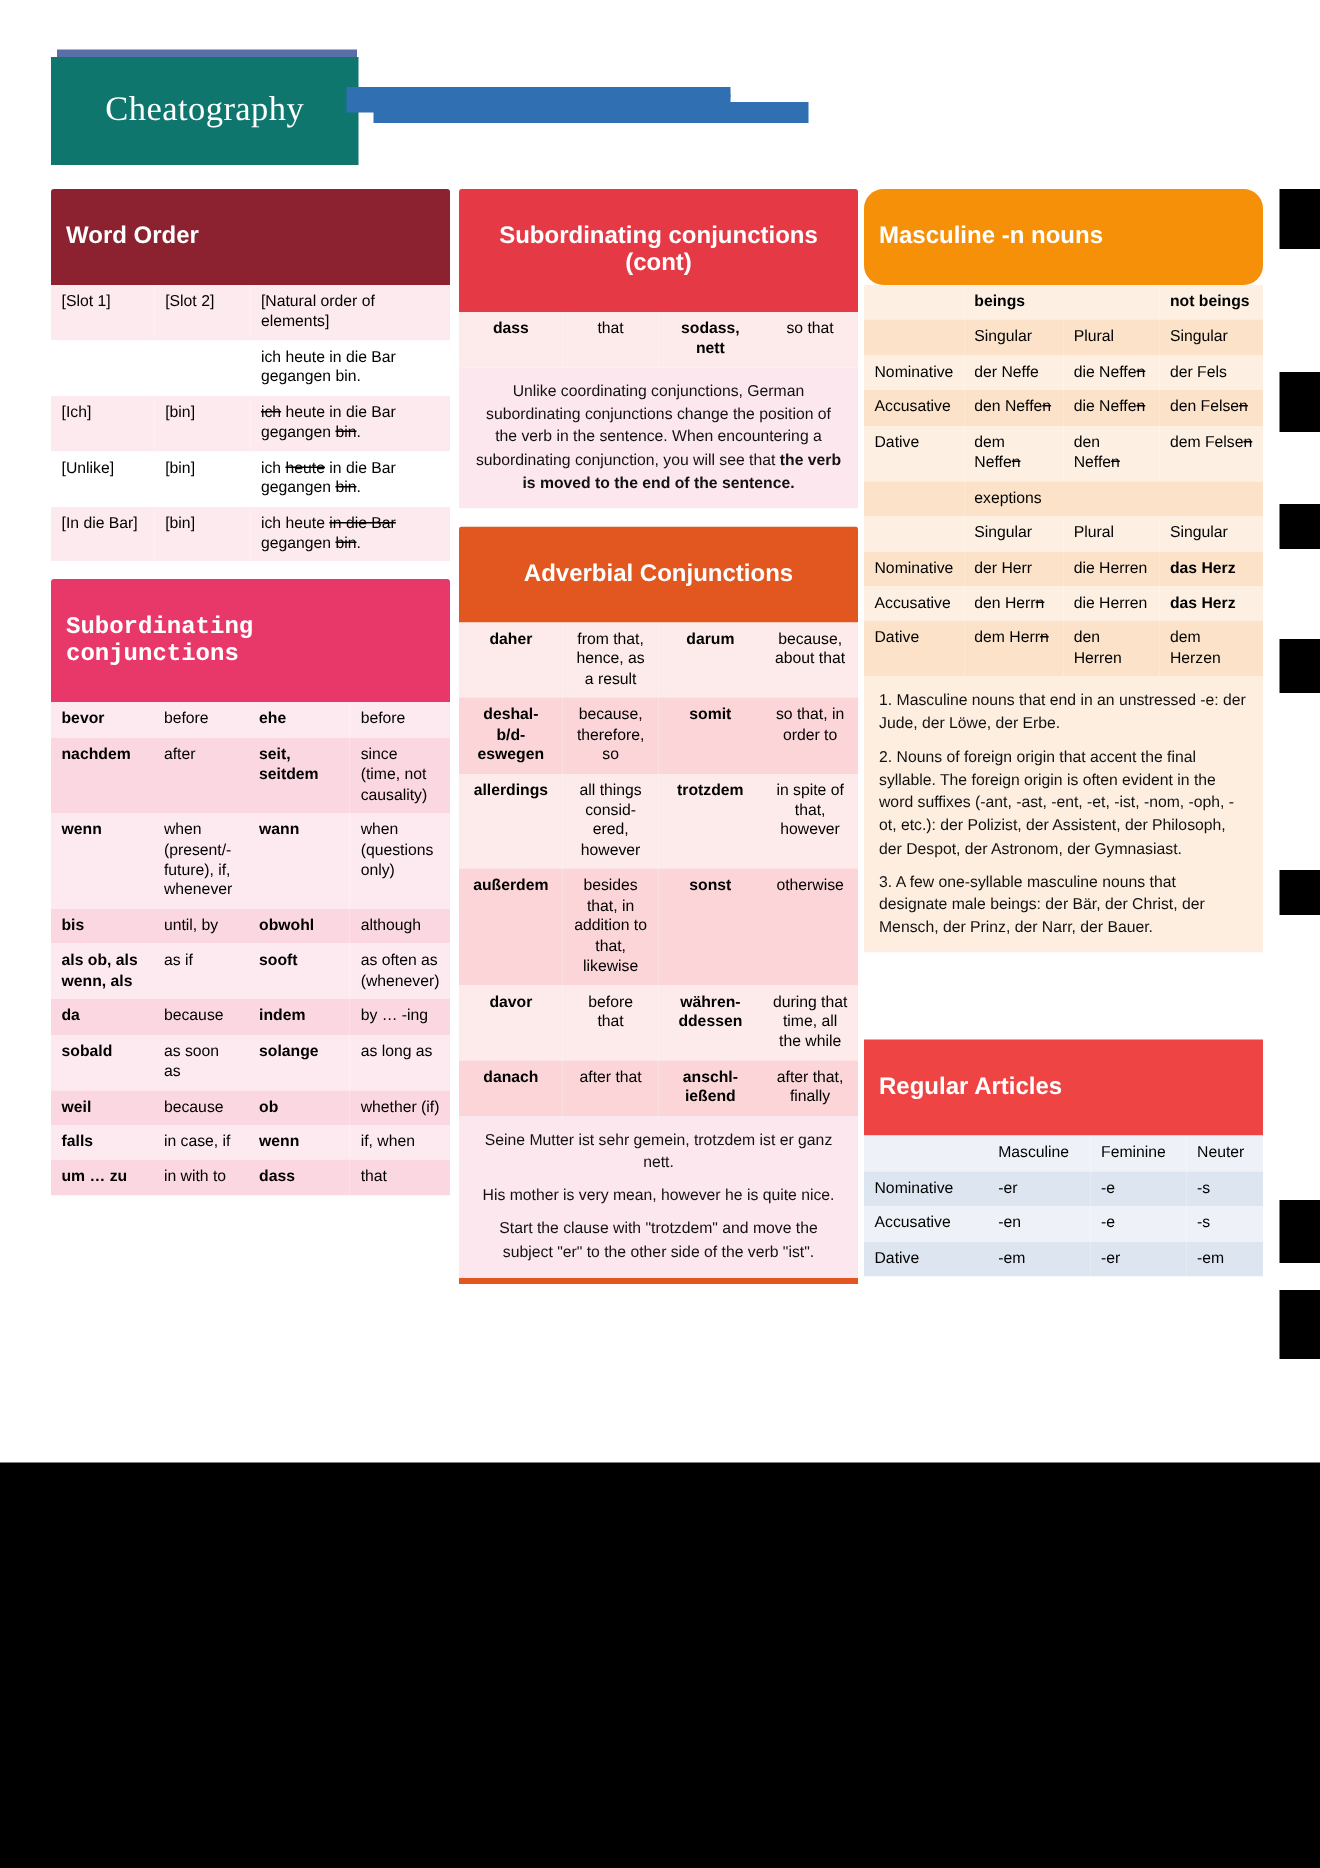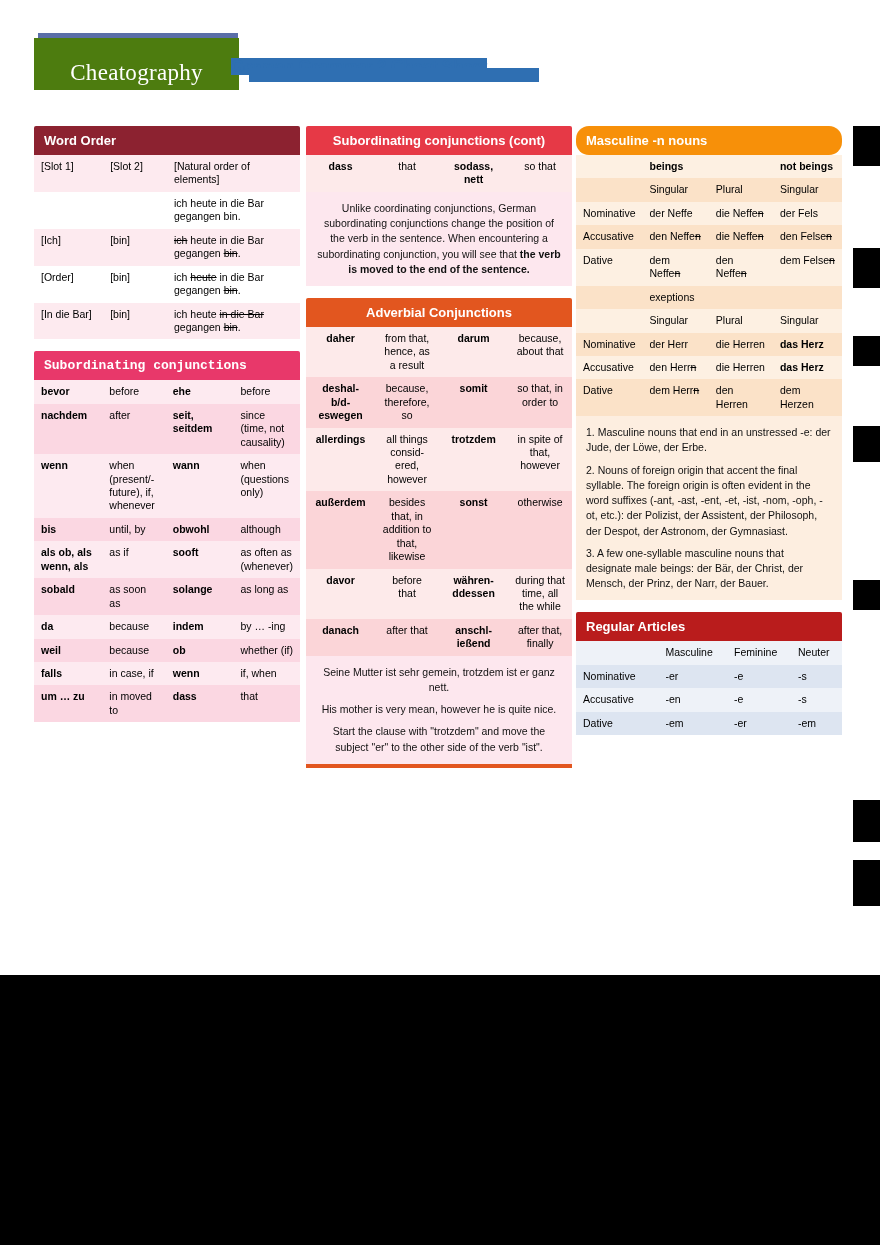--- a/index.html
+++ b/index.html
@@ -8,7 +8,7 @@
   .sheet{position:absolute;left:0;top:0;width:880px;height:975px;background:#fff;}
 
   
-  .logo-box{position:absolute;left:34px;top:38px;width:205px;height:52px;background:#4d7c0f;}
+  .logo-box{position:absolute;left:34px;top:38px;width:205px;height:72px;background:#0f766e;}
   .logo-bar{position:absolute;left:38px;top:33px;width:200px;height:8px;background:#5a6ea8;}
   .logo-text{position:absolute;left:0;top:22px;width:205px;text-align:center;color:#fff;
     font-family:"Liberation Serif",serif;font-size:23px;letter-spacing:.3px;}

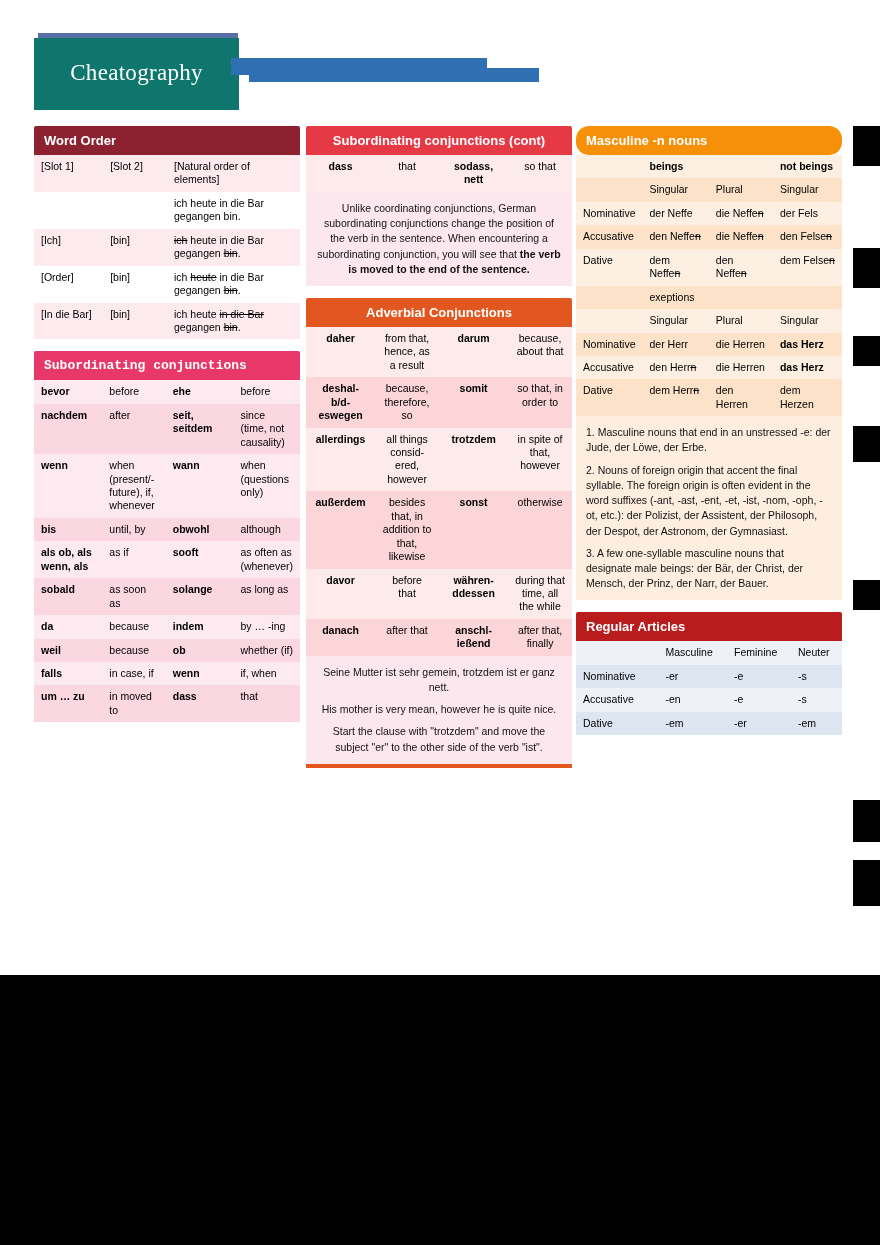--- a/index.html
+++ b/index.html
@@ -24,7 +24,7 @@
   .col3{left:576px;}
 
   .card{margin-bottom:12px;border-radius:2px 2px 0 0;overflow:hidden;}
-  .card-h{padding:7px 10px;font-size:13px;font-weight:bold;color:#fff;}
+  .card-h{padding:23px 10px;font-size:16px;font-weight:bold;color:#fff;}
   .h-maroon{background:#8c2230;}
   .h-pink{background:#e8386a;font-family:Liberation Mono, monospace;}
   .h-red{background:#e63946;}

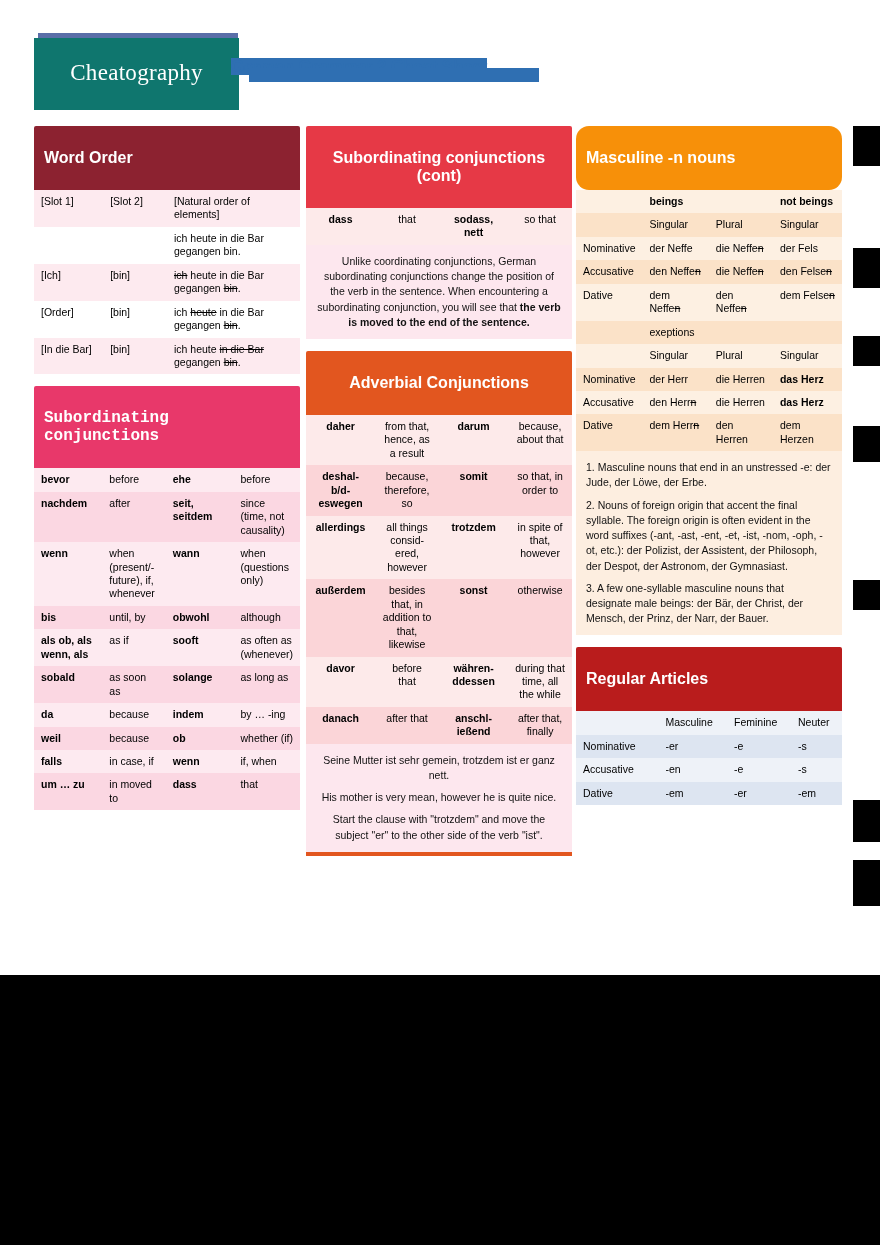--- a/index.html
+++ b/index.html
@@ -99,7 +99,7 @@
           <td><span class="strike">ich</span> heute in die Bar gegangen <span class="strike">bin</span>.</td>
         </tr>
         <tr>
-          <td>[Order]</td>
+          <td>[Unlike]</td>
           <td>[bin]</td>
           <td>ich <span class="strike">heute</span> in die Bar gegangen <span class="strike">bin</span>.</td>
         </tr>

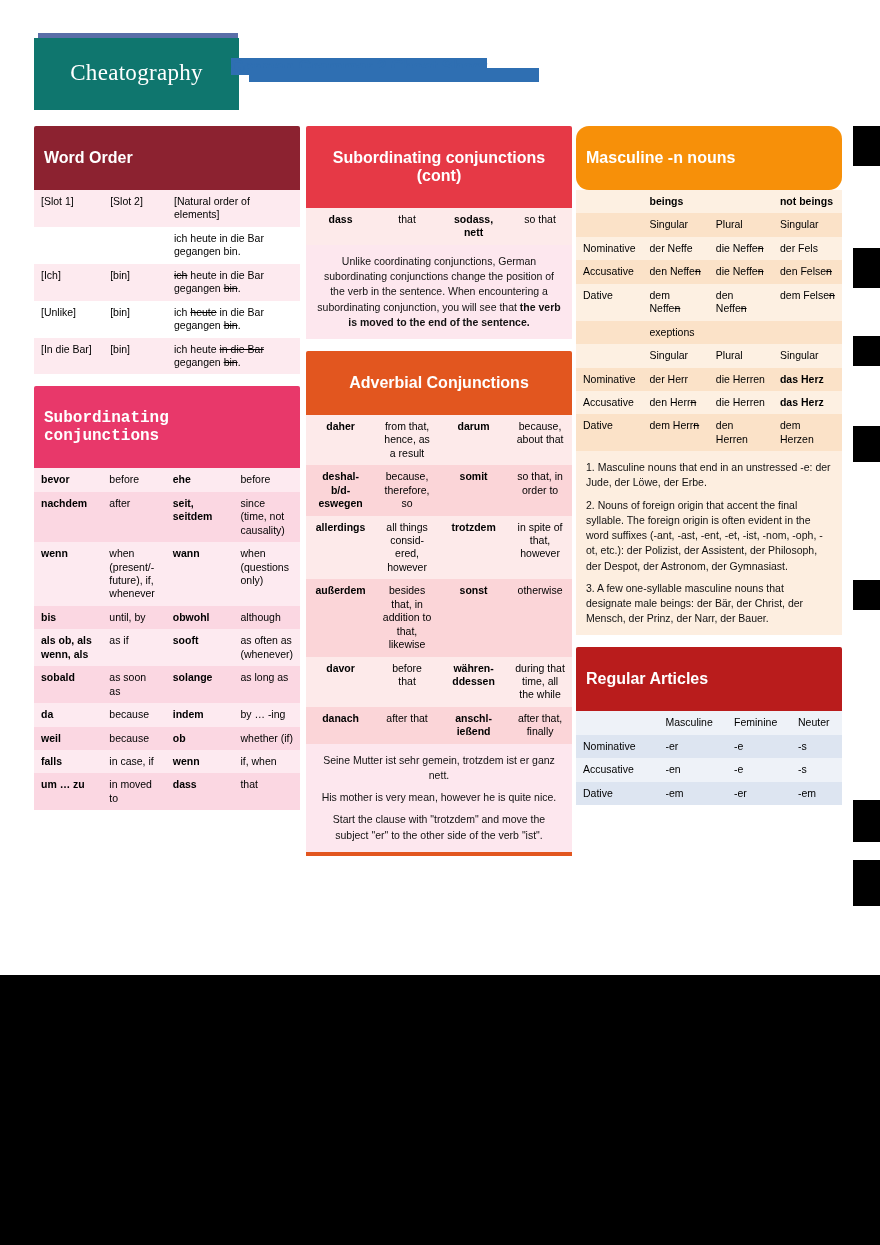--- a/index.html
+++ b/index.html
@@ -147,16 +147,16 @@
           <td>as often as (whenever)</td>
         </tr>
         <tr>
+          <td class="bold">da</td>
+          <td>because</td>
+          <td class="bold">indem</td>
+          <td>by … -ing</td>
+        </tr>
+        <tr>
           <td class="bold">sobald</td>
           <td>as soon as</td>
           <td class="bold">solange</td>
           <td>as long as</td>
-        </tr>
-        <tr>
-          <td class="bold">da</td>
-          <td>because</td>
-          <td class="bold">indem</td>
-          <td>by … -ing</td>
         </tr>
         <tr>
           <td class="bold">weil</td>

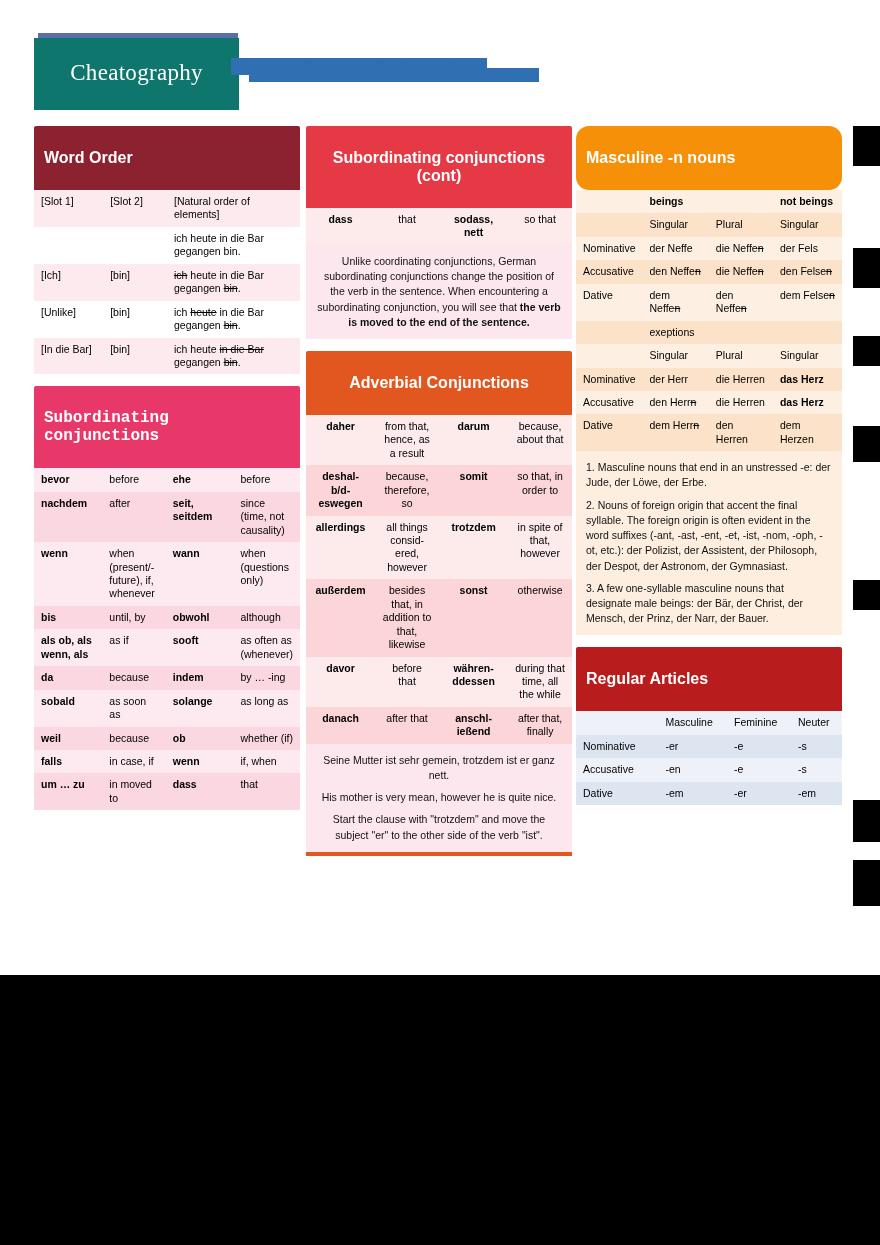--- a/index.html
+++ b/index.html
@@ -30,7 +30,7 @@
   .h-red{background:#e63946;}
   .h-orange-d{background:#e2561f;}
   .h-orange{background:#f79009;border-radius:13px;}
-  .h-blue{background:#b91c1c;}
+  .h-blue{background:#ef4444;margin-top:46px;}
 
   table{border-collapse:collapse;width:100%;font-size:10.5px;}
   td,th{vertical-align:top;padding:5px 7px;line-height:1.28;}

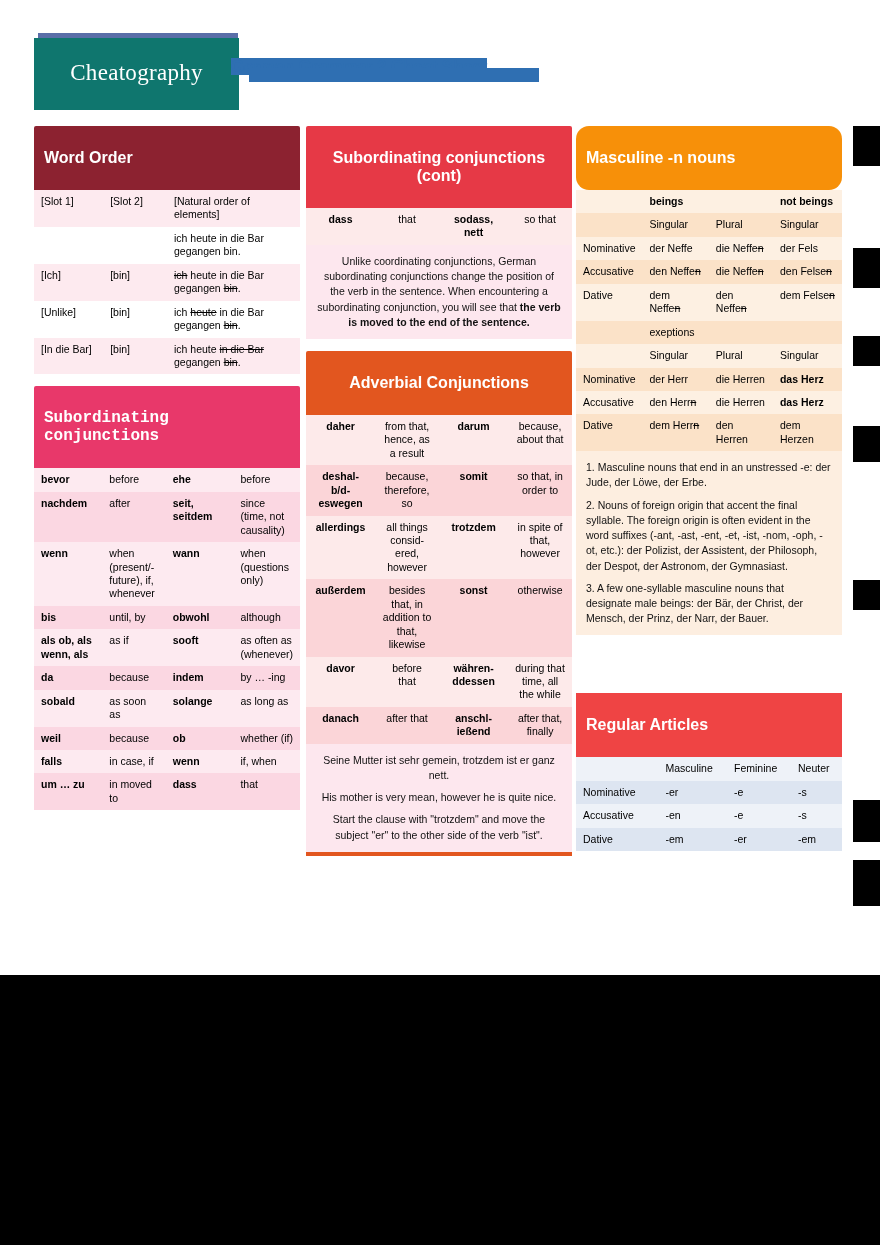--- a/index.html
+++ b/index.html
@@ -172,7 +172,7 @@
         </tr>
         <tr>
           <td class="bold">um … zu</td>
-          <td>in moved to</td>
+          <td>in with to</td>
           <td class="bold">dass</td>
           <td>that</td>
         </tr>

